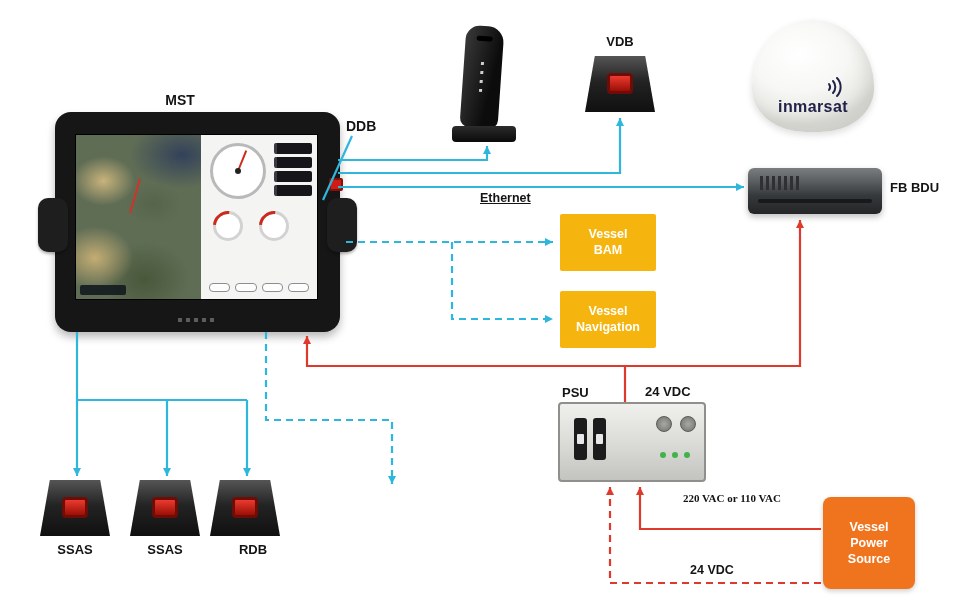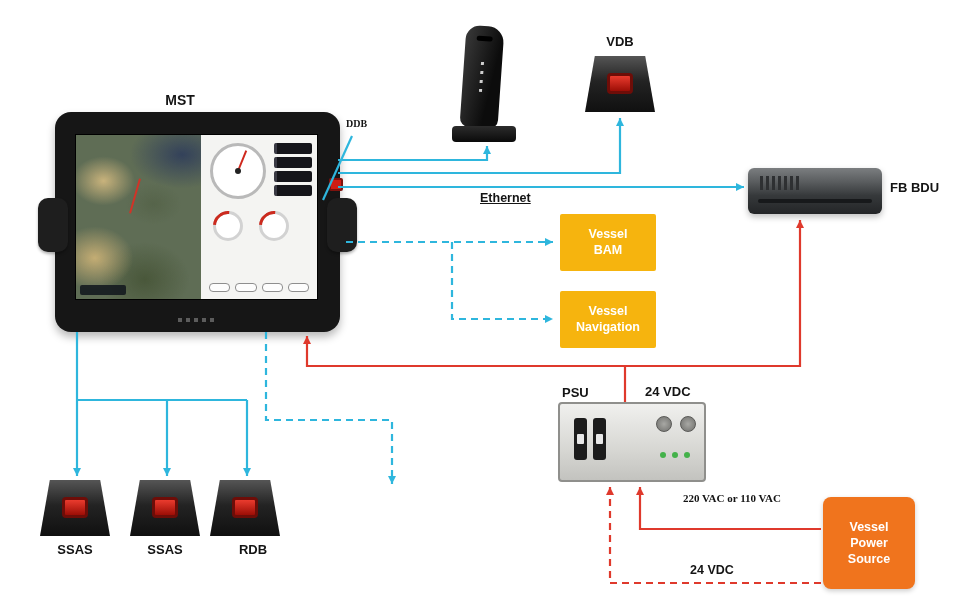--- a/index.html
+++ b/index.html
@@ -181,6 +181,18 @@
     <div class="red-btn"></div>
   </div>
 
+  <div class="dome">
+    <div class="dome-signal">
+      <svg width="20" height="22" viewBox="0 0 20 22">
+        <g fill="none" stroke="#21214a" stroke-width="2" stroke-linecap="round">
+          <path d="M3 8 a5 5 0 0 1 0 6"></path>
+          <path d="M7 5 a9 9 0 0 1 0 12"></path>
+          <path d="M11 2 a13 13 0 0 1 0 18"></path>
+        </g>
+      </svg>
+    </div>
+    <div class="dome-text">inmarsat</div>
+  </div>
 
   <div class="bdu">
     <div class="bdu-vent"></div>

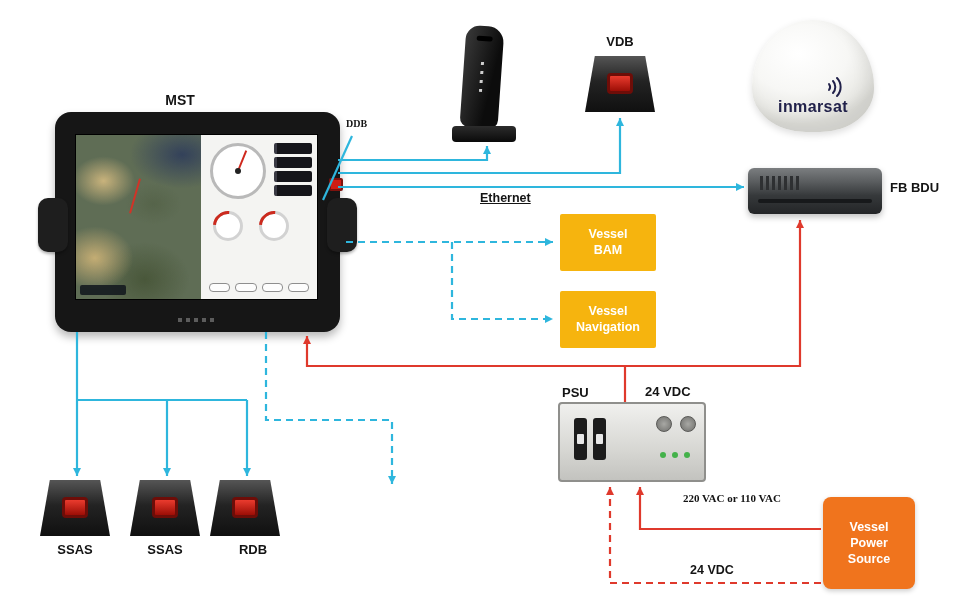--- a/index.html
+++ b/index.html
@@ -165,7 +165,7 @@
     <div class="ddb-button"></div>
     <div class="mst-brand"></div>
   </div>
-  <div class="label" style="left:346px; top:118px; font-size:10px;font-family:Liberation Serif, serif;">DDB</div>
+  <div class="label" style="left:346px; top:118px; font-size:14px;">DDB</div>
 
   <div class="handset">
     <div class="handset-body">

